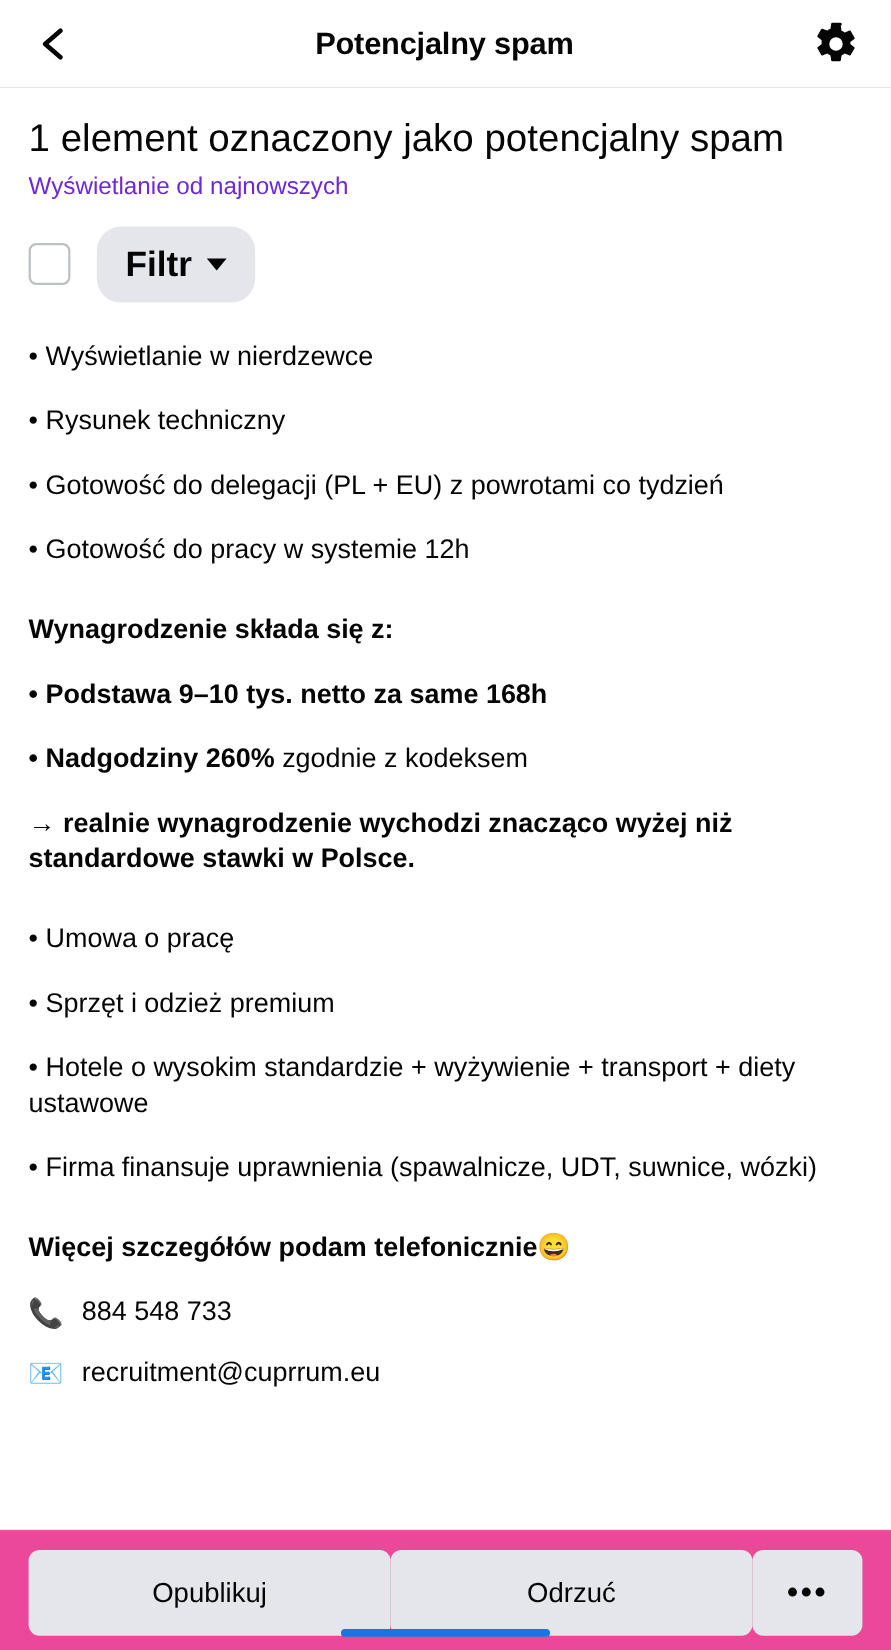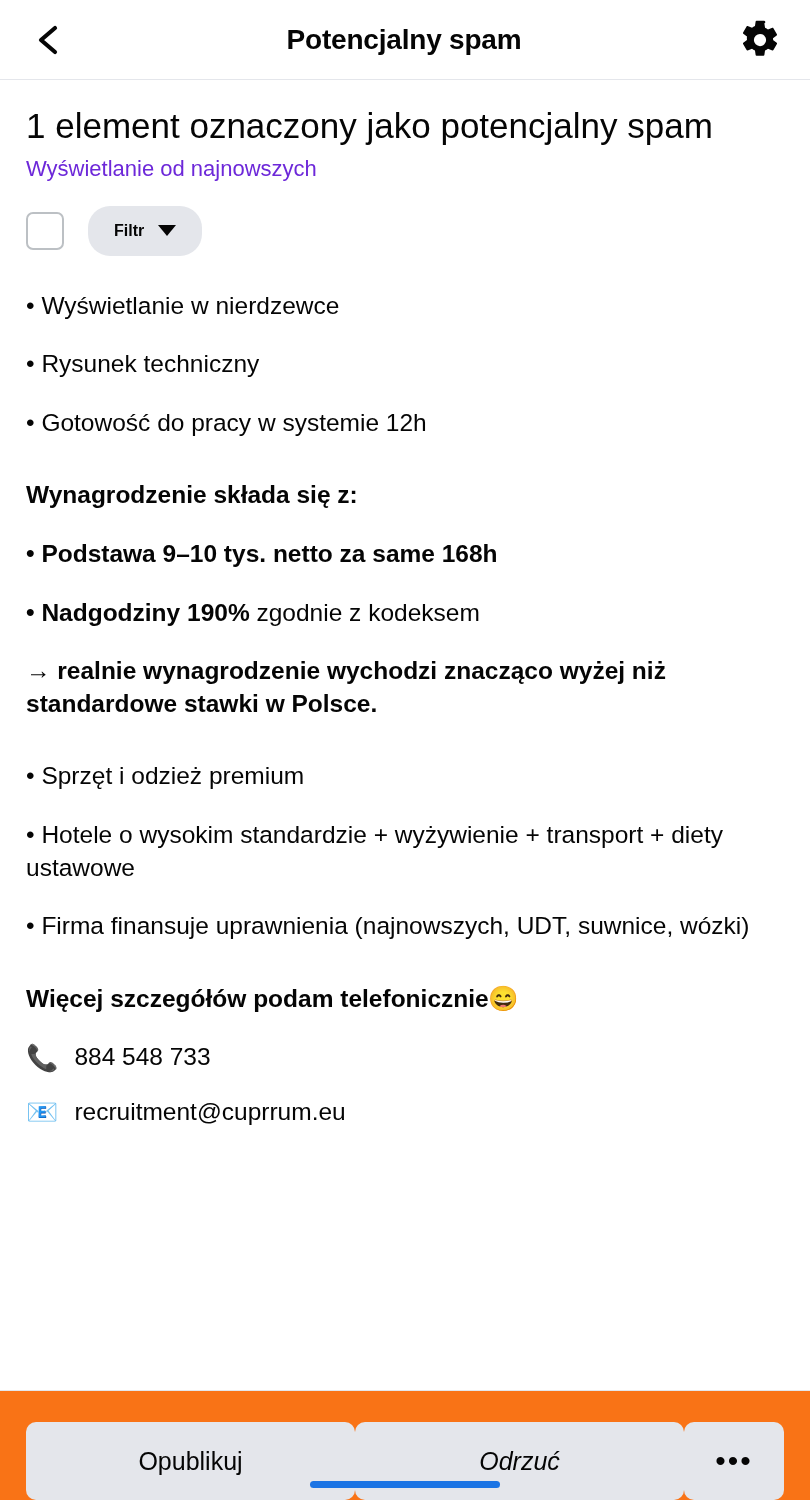--- a/index.html
+++ b/index.html
@@ -101,7 +101,7 @@
     cursor: pointer;
   }
   .filter-chip .label {
-    font-size: 16px;
+    font-size: 32px;
     font-weight: 600;
     color: #050505;
   }

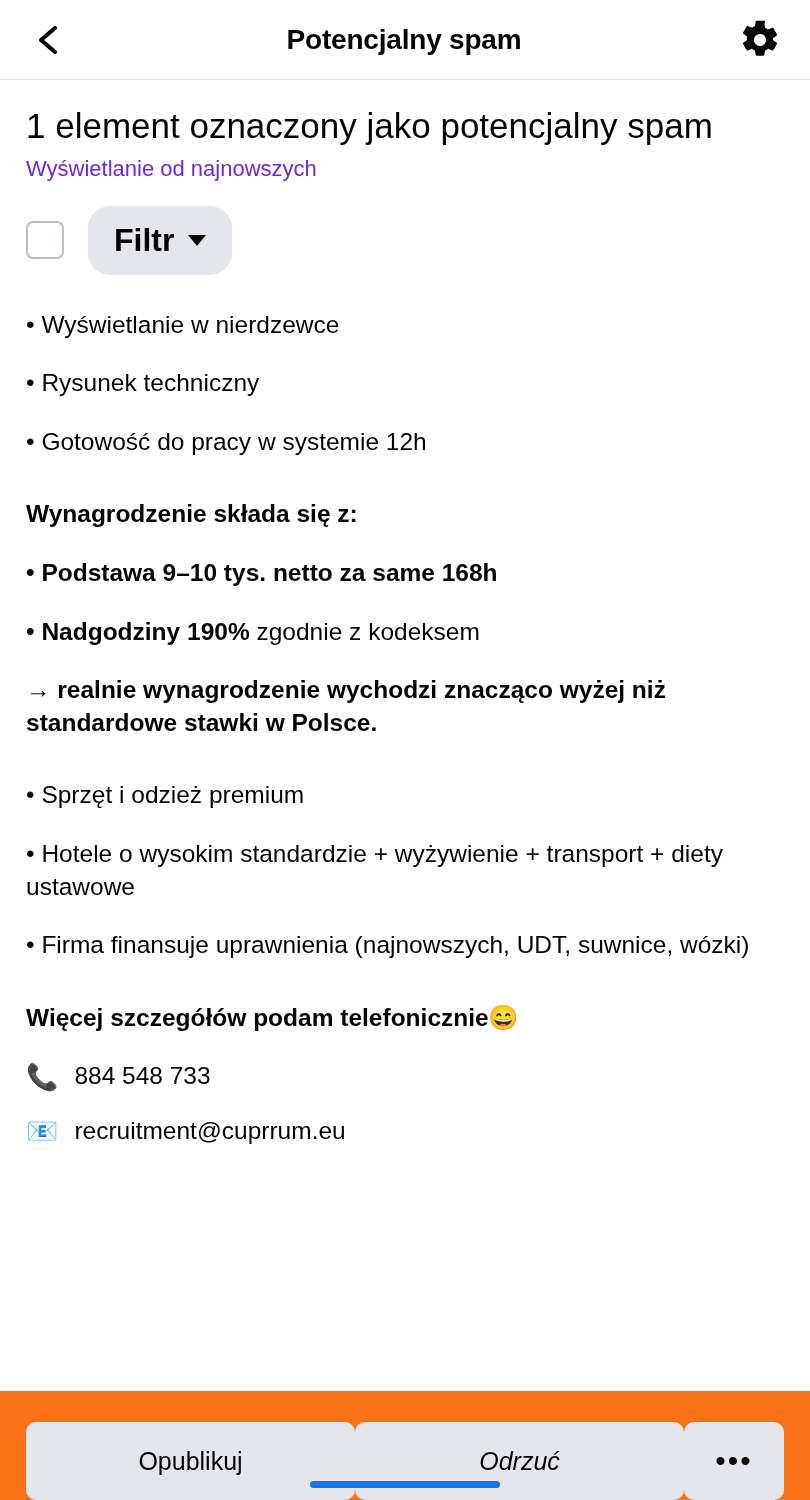--- a/index.html
+++ b/index.html
@@ -231,6 +231,7 @@
 
       <p>• Wyświetlanie w nierdzewce</p>
       <p>• Rysunek techniczny</p>
+      <p>• Gotowość do delegacji (PL + EU) z powrotami co tydzień</p>
       <p>• Gotowość do pracy w systemie 12h</p>
 
       <div class="spacer-sm"></div>

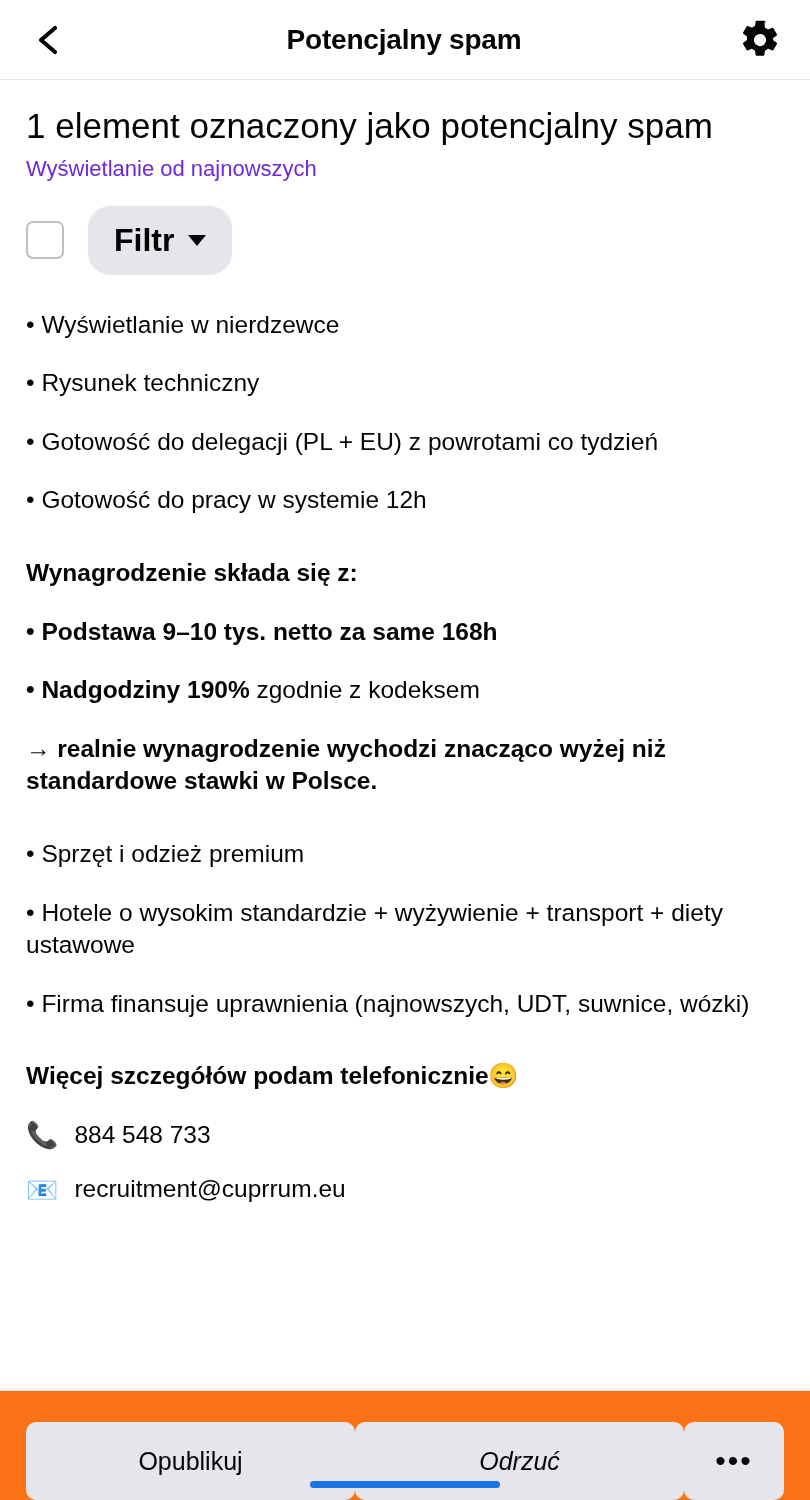--- a/index.html
+++ b/index.html
@@ -238,7 +238,7 @@
 
       <p class="b">Wynagrodzenie składa się z:</p>
       <p class="b">• Podstawa 9–10 tys. netto za same 168h</p>
-      <p><span class="b">• Nadgodziny 190%</span><span> zgodnie z kodeksem</span></p>
+      <p><span class="b">• Nadgodziny 260%</span><span> zgodnie z kodeksem</span></p>
 
       <p class="b">→ realnie wynagrodzenie wychodzi znacząco wyżej niż standardowe stawki w Polsce.</p>
 

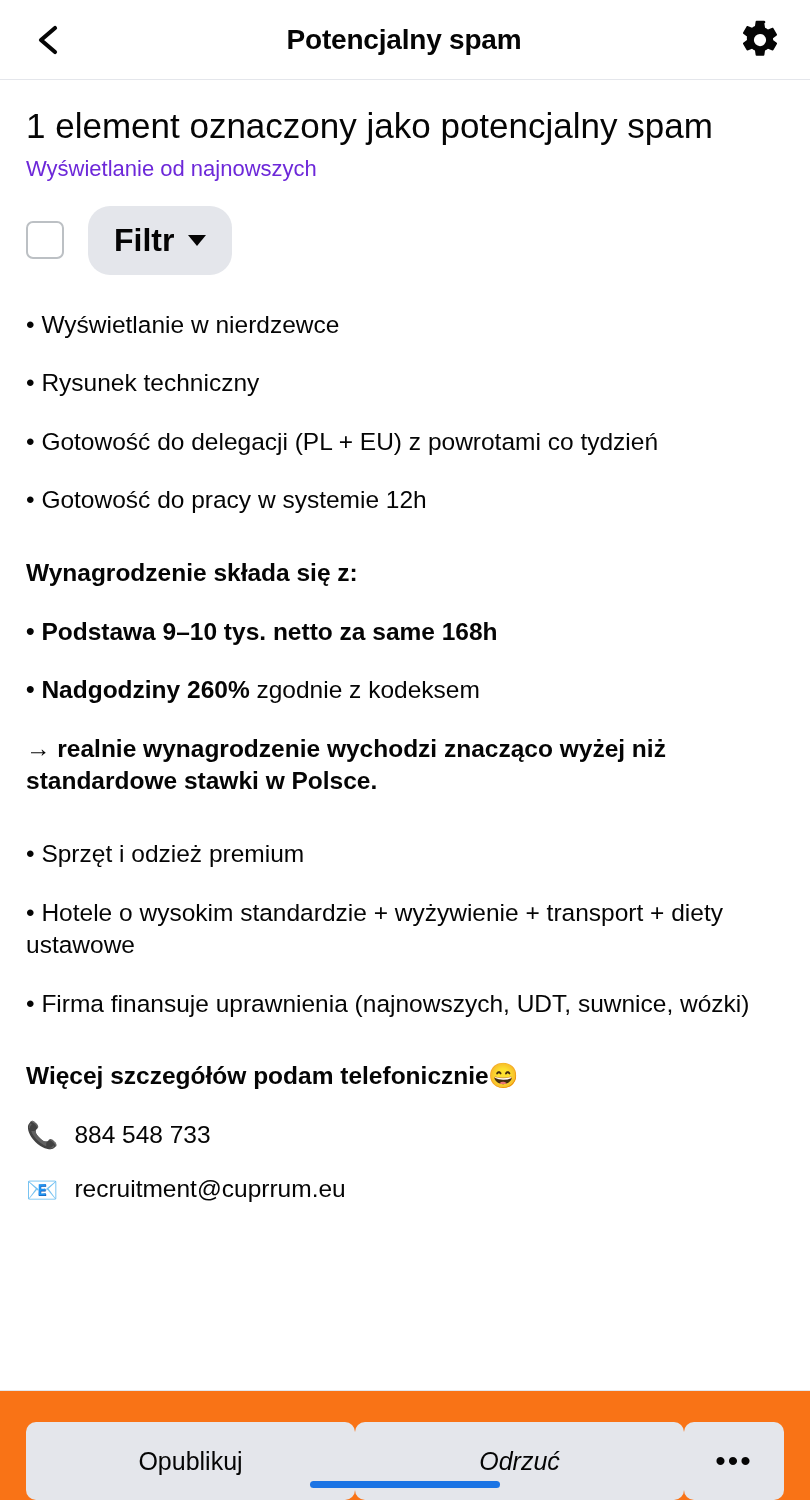--- a/index.html
+++ b/index.html
@@ -244,6 +244,7 @@
 
       <div class="spacer-sm"></div>
 
+      <p>• Umowa o pracę</p>
       <p>• Sprzęt i odzież premium</p>
       <p>• Hotele o wysokim standardzie + wyżywienie + transport + diety ustawowe</p>
       <p>• Firma finansuje uprawnienia (najnowszych, UDT, suwnice, wózki)</p>

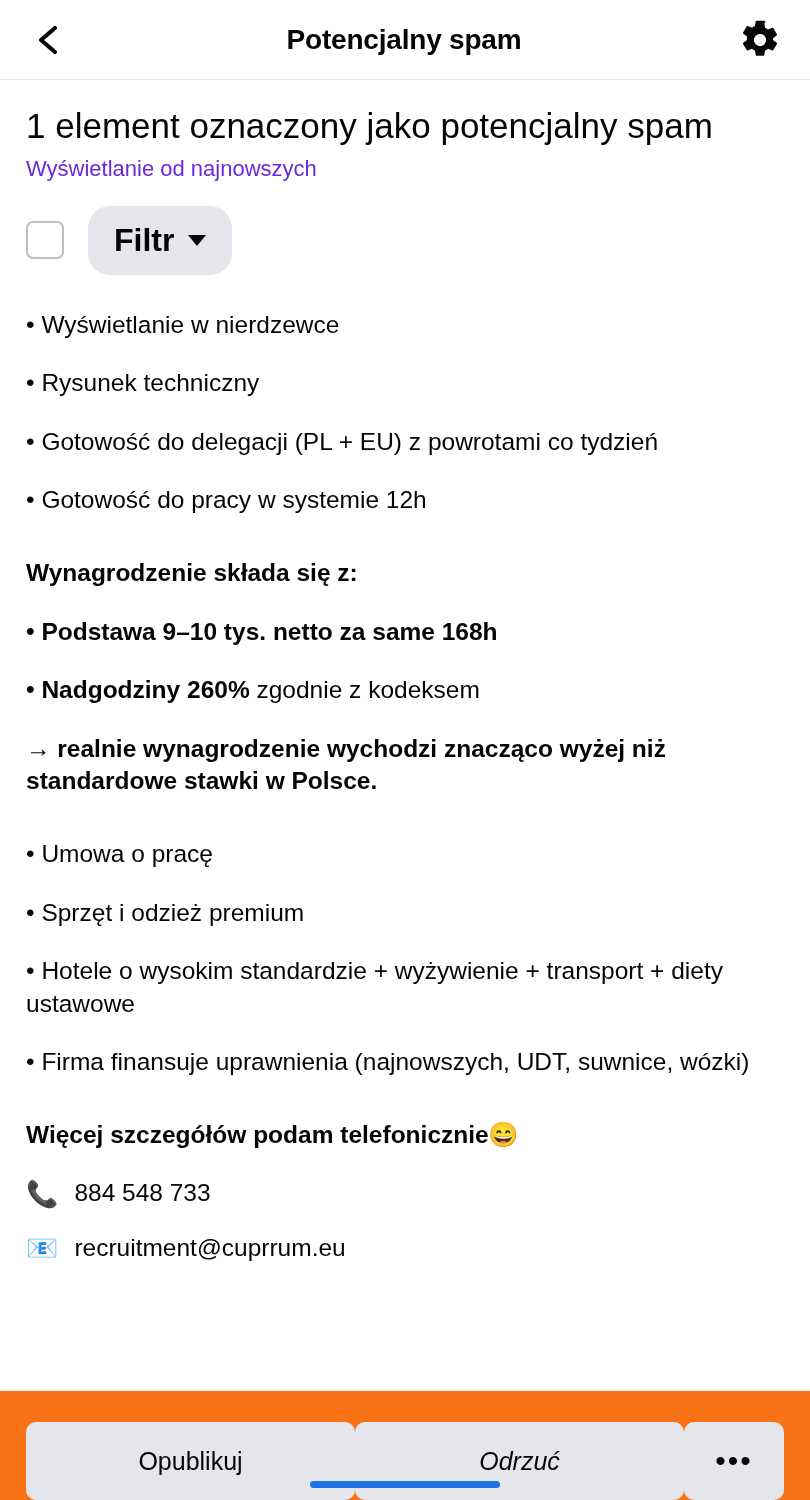--- a/index.html
+++ b/index.html
@@ -247,7 +247,7 @@
       <p>• Umowa o pracę</p>
       <p>• Sprzęt i odzież premium</p>
       <p>• Hotele o wysokim standardzie + wyżywienie + transport + diety ustawowe</p>
-      <p>• Firma finansuje uprawnienia (najnowszych, UDT, suwnice, wózki)</p>
+      <p>• Firma finansuje uprawnienia (spawalnicze, UDT, suwnice, wózki)</p>
 
       <div class="spacer-sm"></div>
 

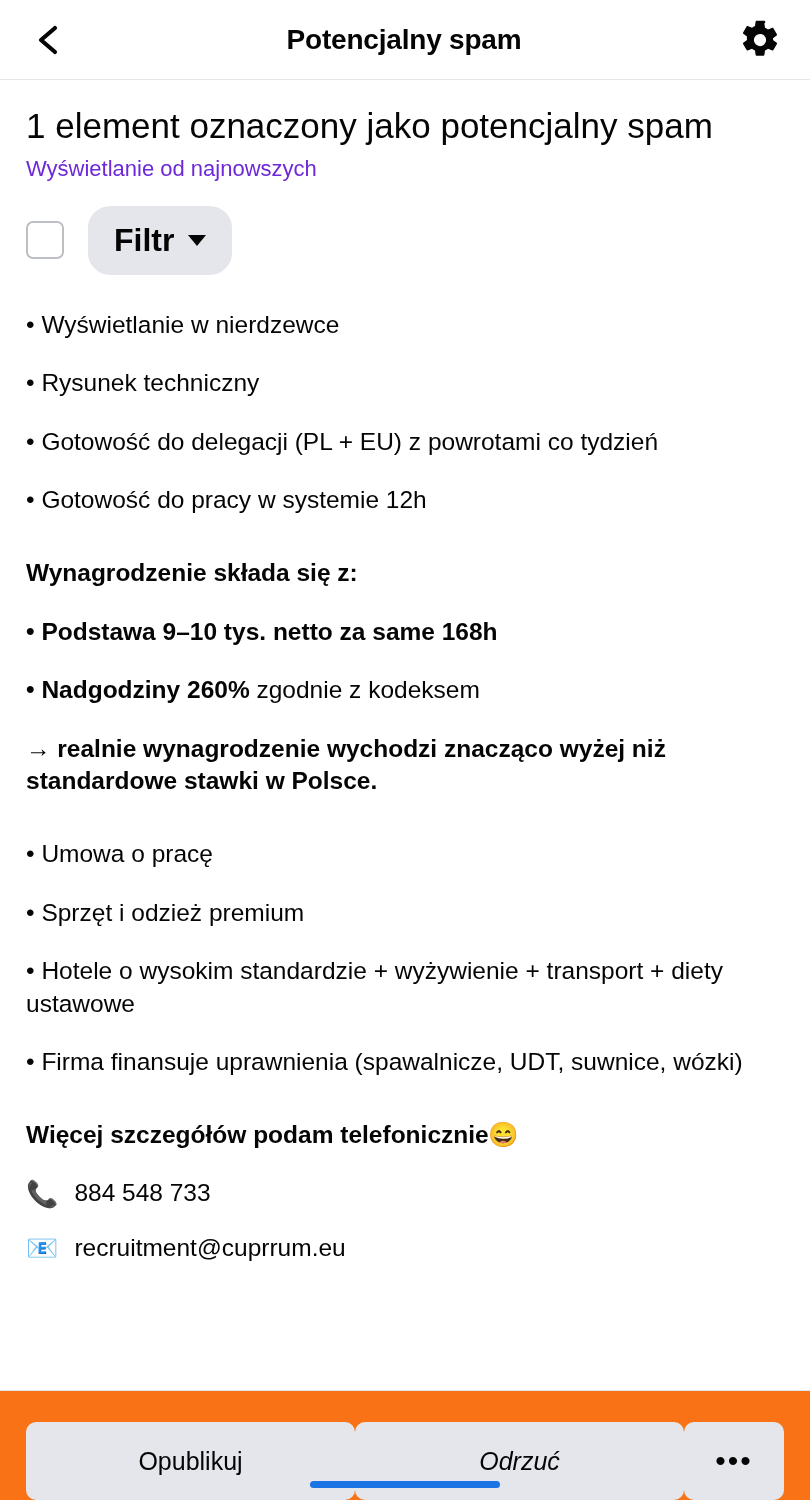--- a/index.html
+++ b/index.html
@@ -155,8 +155,8 @@
     border-top: 1px solid #e4e6eb;
     padding: 18px 26px 0 26px;
     display: flex;
-    align-items: flex-end;
-    background: #f97316;
+    align-items: flex-start;
+    background: #ec4899;
     height: 110px;
   }
   .action-btn {

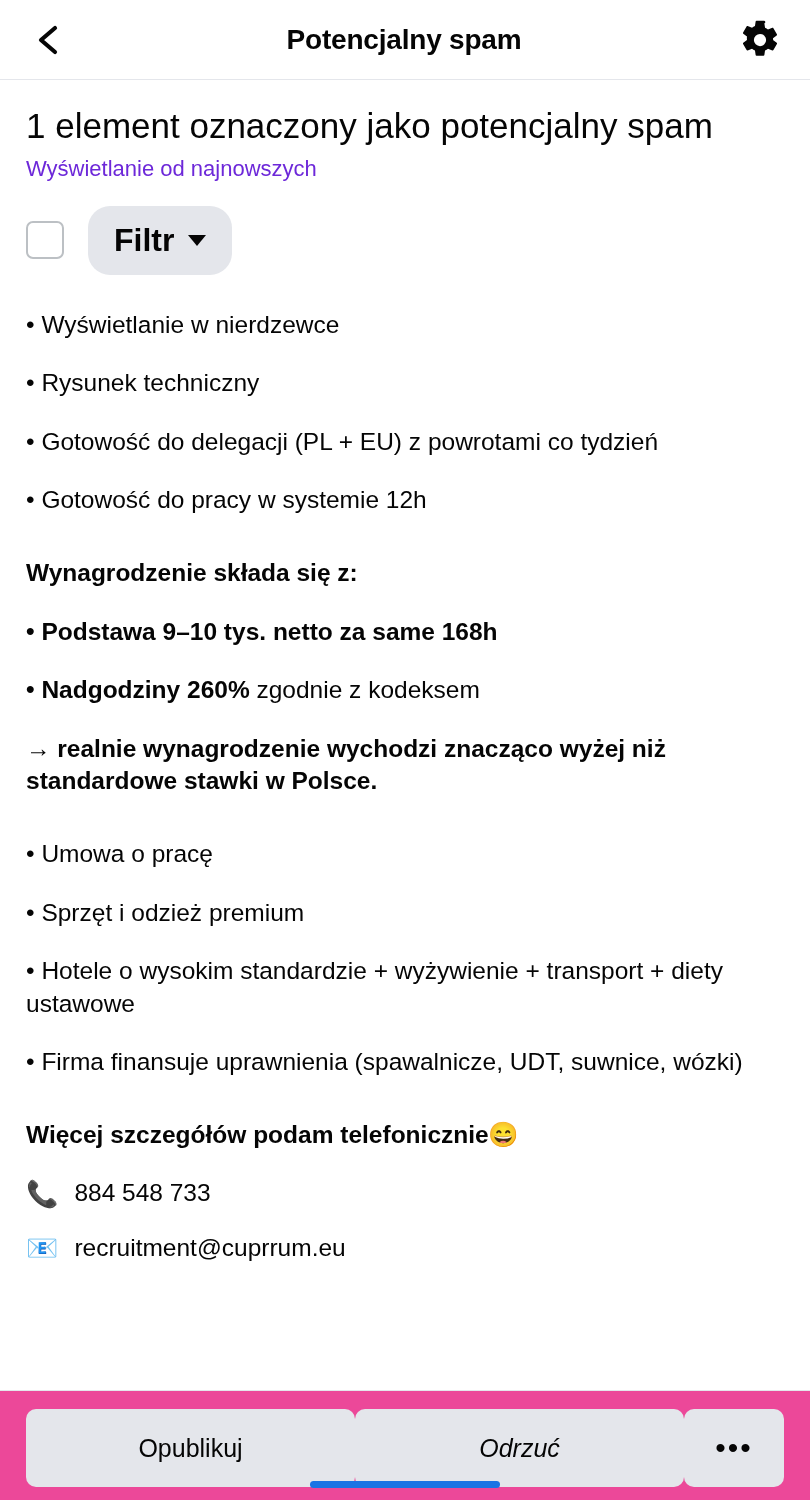--- a/index.html
+++ b/index.html
@@ -172,7 +172,7 @@
     height: 78px;
   }
   .action-btn.primary { flex: 1 1 0; }
-  .action-btn.secondary { flex: 1 1 0; font-style: italic; }
+  .action-btn.secondary { flex: 1 1 0; }
   .action-btn.more {
     flex: 0 0 100px;
     font-size: 30px;

